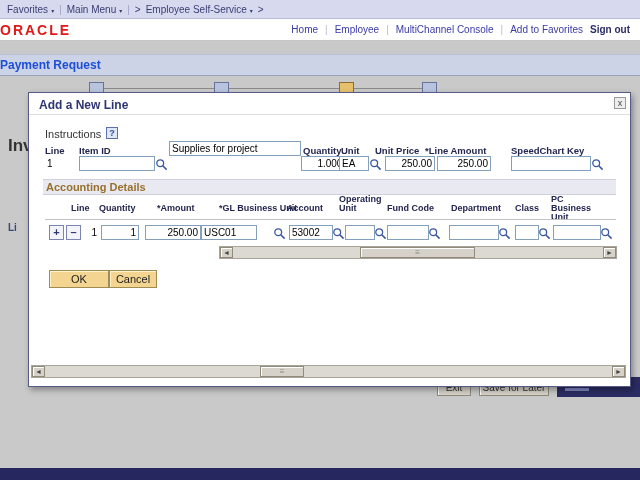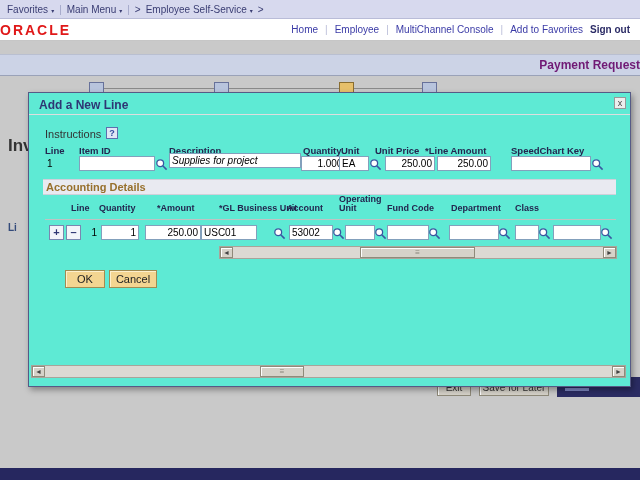--- a/index.html
+++ b/index.html
@@ -26,7 +26,7 @@
 
   .titleband{position:absolute;left:0;top:54px;width:640px;height:22px;background:#ccd3e6;
     border-top:1px solid #b9bfd0;border-bottom:1px solid #9aa2b8;box-sizing:border-box;
-    text-align:right;font-weight:bold;color:#701a75;font-size:12px;line-height:20px}
+    text-align:left;font-weight:bold;color:#1d4ed8;font-size:12px;line-height:20px}
 
   
   .wizard-line{position:absolute;left:95px;top:88px;width:334px;height:1px;background:#8a8a8a}

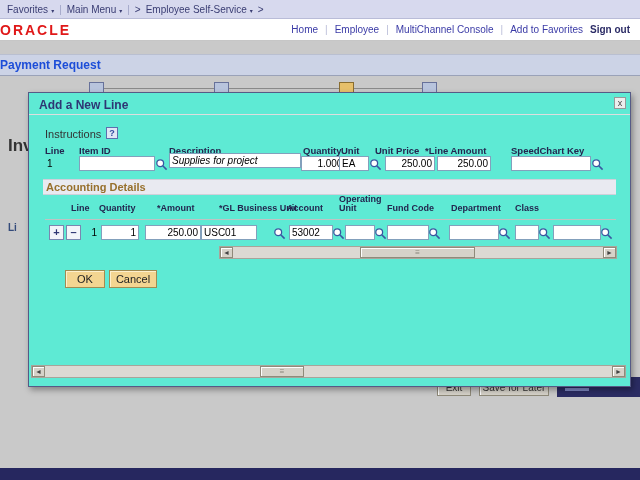--- a/index.html
+++ b/index.html
@@ -43,7 +43,7 @@
   .bottombar{position:absolute;left:0;top:468px;width:640px;height:12px;background:#26275f}
 
   
-  .modal{position:absolute;left:28px;top:92px;width:601px;height:293px;background:#5eead4;
+  .modal{position:absolute;left:28px;top:92px;width:601px;height:293px;background:#ffffff;
     border:1px solid #565a86;box-shadow:2px 3px 6px rgba(0,0,0,.35);z-index:10}
   .modal-header{position:absolute;left:0;top:0;width:100%;height:22px;border-bottom:1px solid #dedede;box-sizing:border-box}
   .modal-title{position:absolute;left:10px;top:5px;font-size:12px;font-weight:bold;color:#2e3674}

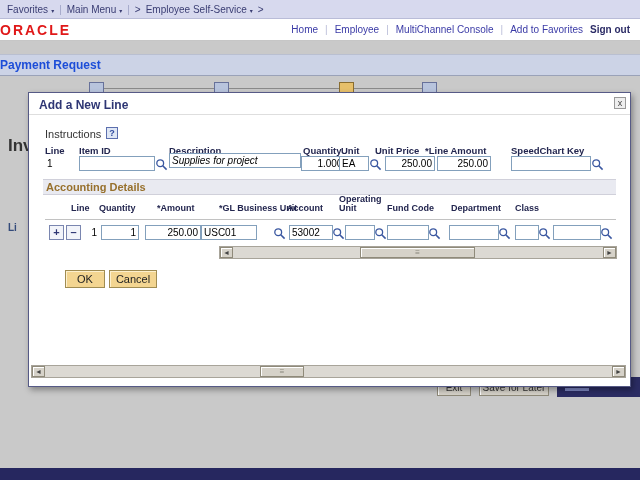--- a/index.html
+++ b/index.html
@@ -166,7 +166,7 @@
         <circle cx="5.2" cy="5.2" r="3.4" fill="#fff" stroke="#3a57a0" stroke-width="1.3"></circle>
         <line x1="8" y1="8" x2="11.6" y2="11.6" stroke="#3a57a0" stroke-width="1.6"></line>
       </svg></span>
-  <input class="tin" style="left: 140px; top: 60px; width: 126px; font-style: italic;" value="Supplies for project">
+  <input class="tin" style="left: 140px; top: 48px; width: 126px;" value="Supplies for project">
   <input class="tin num" style="left: 272px; top: 63px; width: 44px;" value="1.0000">
   <input class="tin" style="left: 310px; top: 63px; width: 24px;" value="EA">
   <span class="lookup" style="left:340px;top:64px"><svg width="13" height="13" viewBox="0 0 13 13">

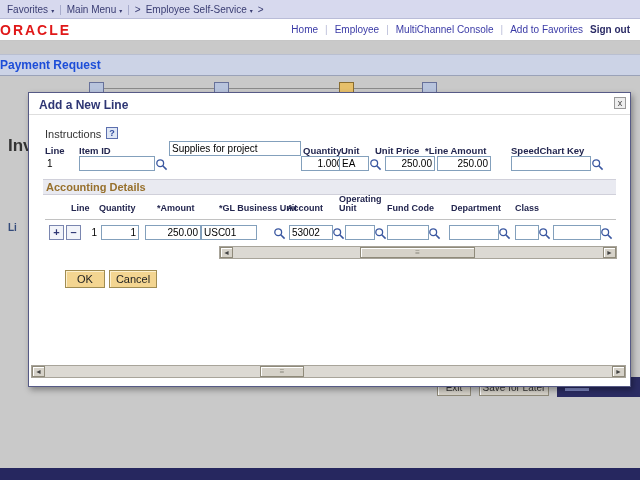--- a/index.html
+++ b/index.html
@@ -193,6 +193,7 @@
   <div class="ghead" style="left:358px;top:110px">Fund Code</div>
   <div class="ghead" style="left:422px;top:110px">Department</div>
   <div class="ghead" style="left:486px;top:110px">Class</div>
+  <div class="ghead wrap" style="left:522px;top:102px;width:50px">PC Business Unit</div>
   <div class="grid-rule"></div>
 
   <div class="rowbtn" style="left:20px">+</div>

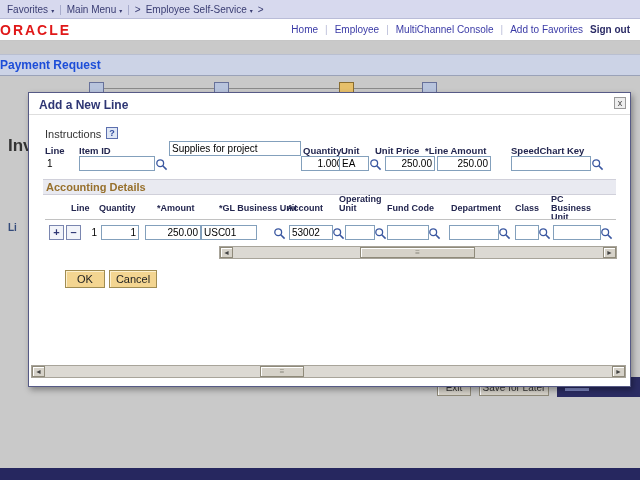--- a/index.html
+++ b/index.html
@@ -243,7 +243,7 @@
     <div class="sbtn right">►</div>
   </div>
 
-  <div class="ps-btn" style="left:36px;width:40px">OK</div>
+  <div class="ps-btn" style="left:20px;width:60px">OK</div>
   <div class="ps-btn" style="left:80px;width:48px">Cancel</div>
 
   <div class="hscroll" style="left:2px;top:272px;width:595px">

